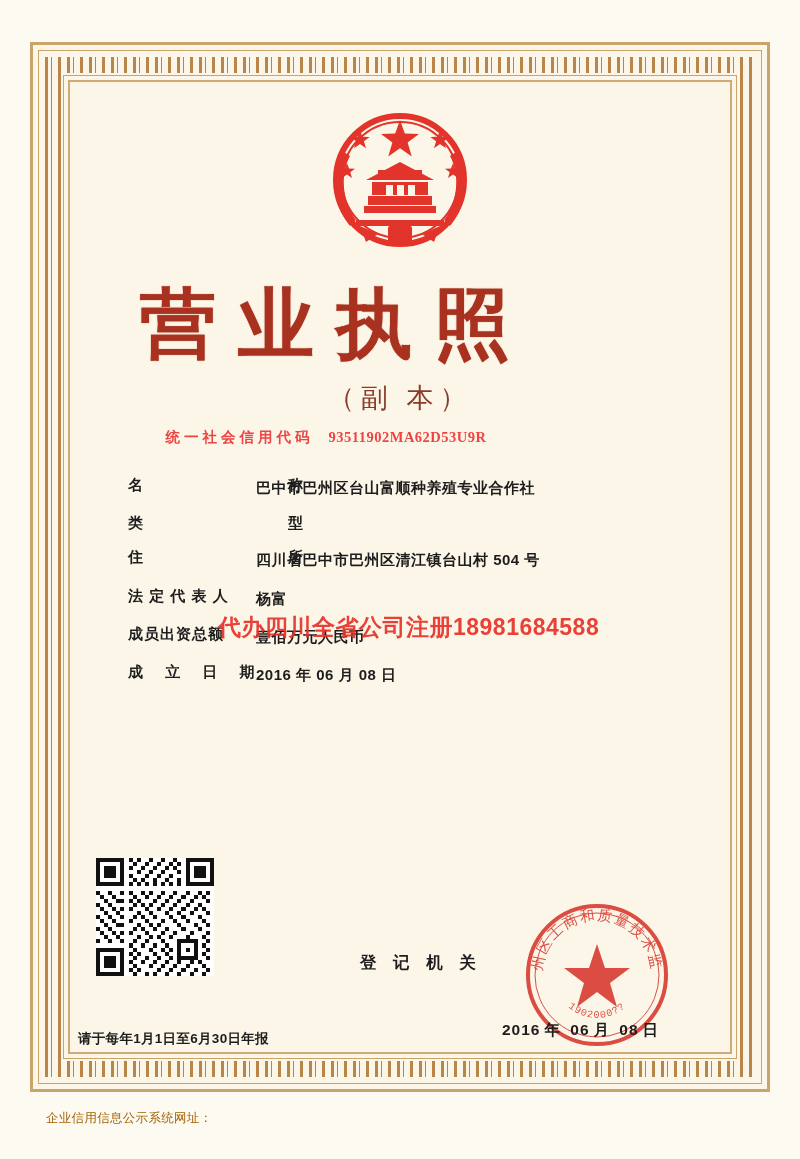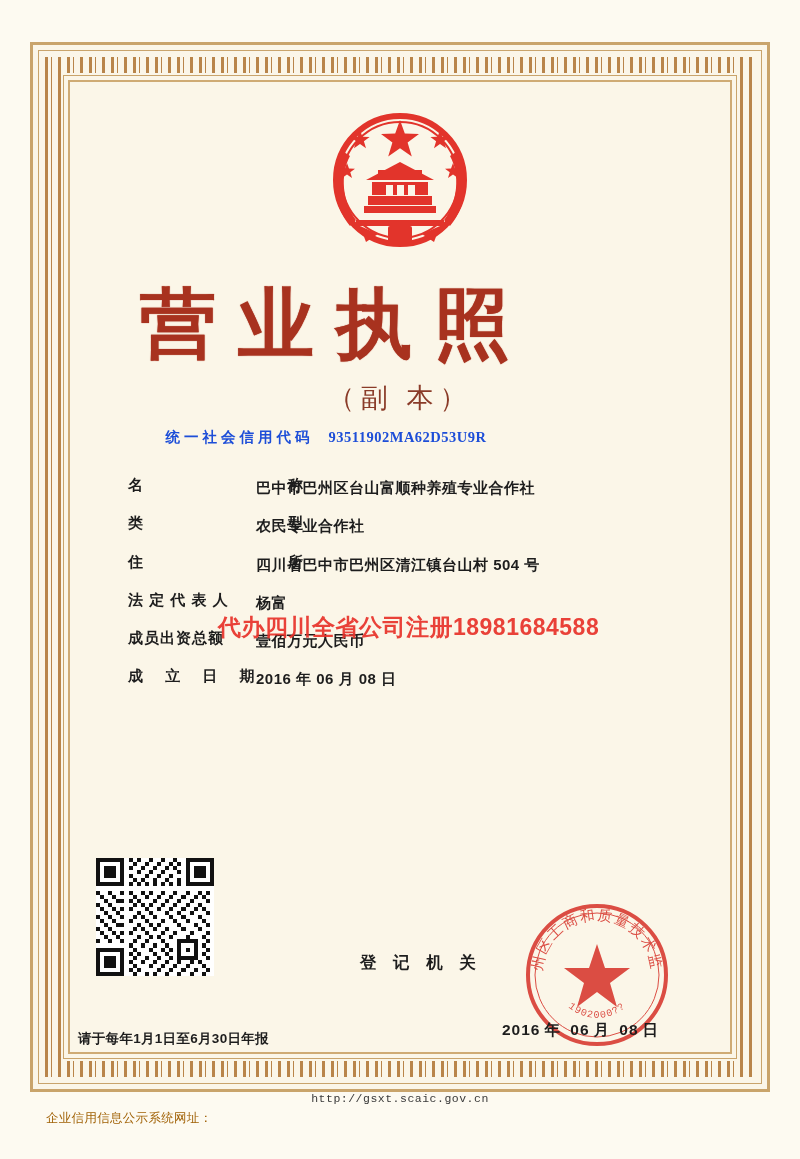--- a/index.html
+++ b/index.html
@@ -119,7 +119,7 @@
     width: 652px;
     text-align: center;
     font-size: 14.5px;
-    color: #1d4ed8;
+    color: #ef4444;
     font-weight: bold;
     letter-spacing: 1px;
   }

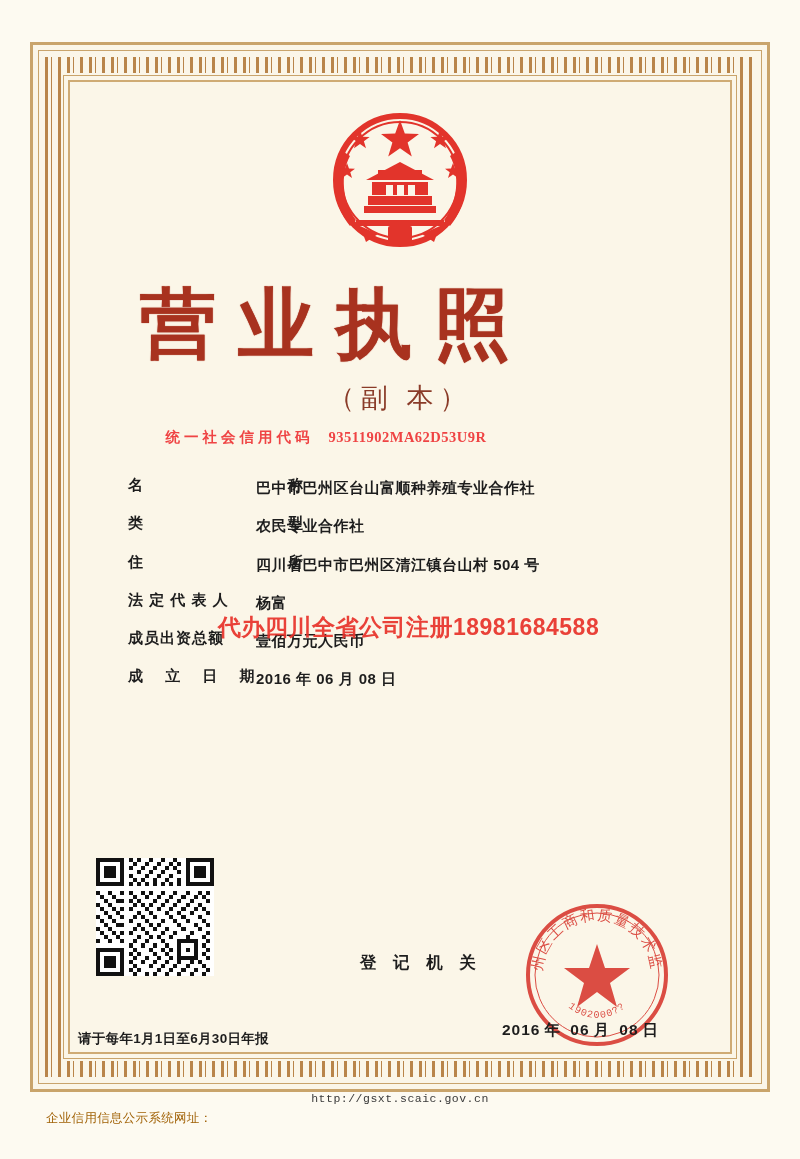--- a/index.html
+++ b/index.html
@@ -317,7 +317,6 @@
 
     <div class="row">
       <div class="label sp5">类　　　　型</div>
-      <div class="value">农民专业合作社</div>
     </div>
 
     <div class="row">

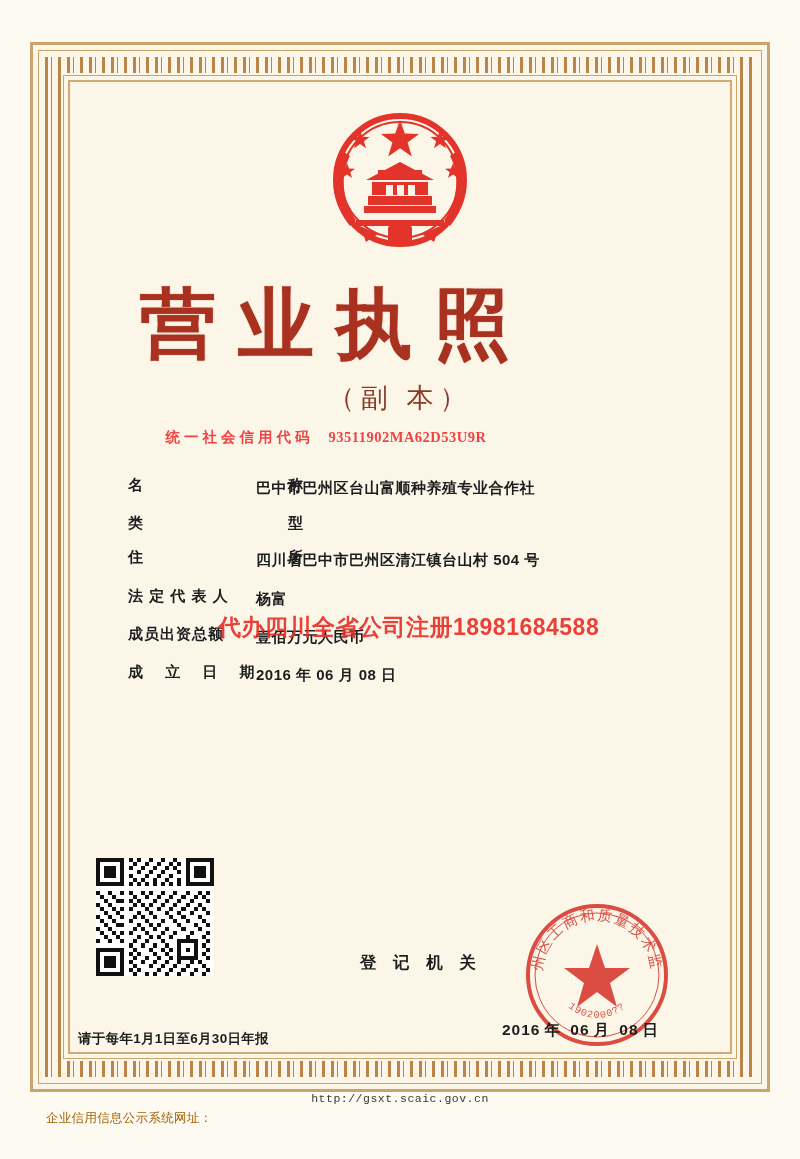--- a/index.html
+++ b/index.html
@@ -603,7 +603,6 @@
 
   <div class="annual-note">请于每年1月1日至6月30日年报</div>
 
-  <div class="bottom-url">http://gsxt.scaic.gov.cn</div>
   <div class="bottom-left">企业信用信息公示系统网址：</div>
 
 </div>

